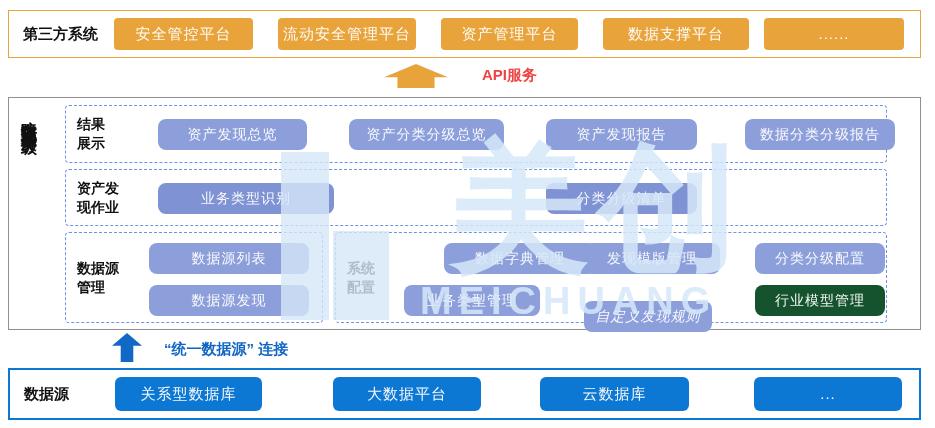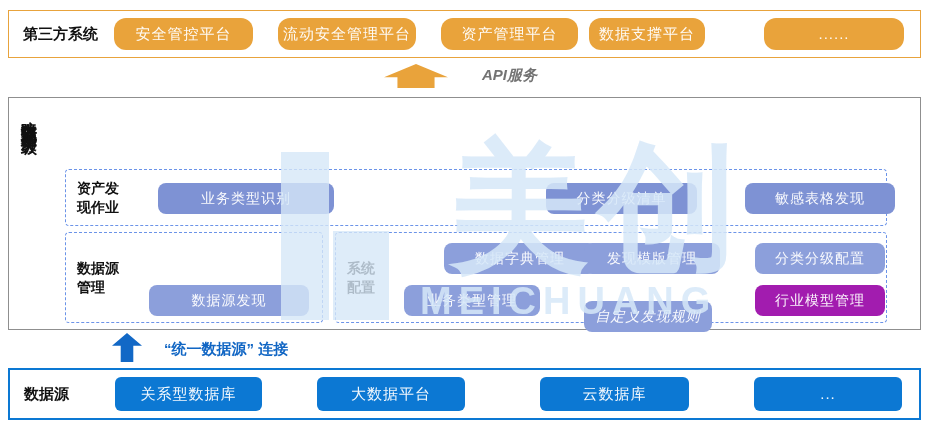--- a/index.html
+++ b/index.html
@@ -9,7 +9,7 @@
   .lbl{position:absolute;font-weight:bold;color:#111;font-size:15px;}
   .pill{position:absolute;text-align:center;color:rgba(255,255,255,.95);
         box-sizing:border-box;letter-spacing:1px;white-space:nowrap;overflow:hidden;}
-  .orange-pill{background:#E9A33B;border-radius:12px;height:32px;line-height:32px;top:7px;font-size:15px;}
+  .orange-pill{background:#E9A33B;border-radius:4px;height:32px;line-height:32px;top:7px;font-size:15px;}
   .peri{border-radius:8px;height:31px;line-height:31px;font-size:14px;background:#8C9FDB;}
   .peri.dark{background:#7E92D4;}
   .peri.gray{background:#a21caf;}

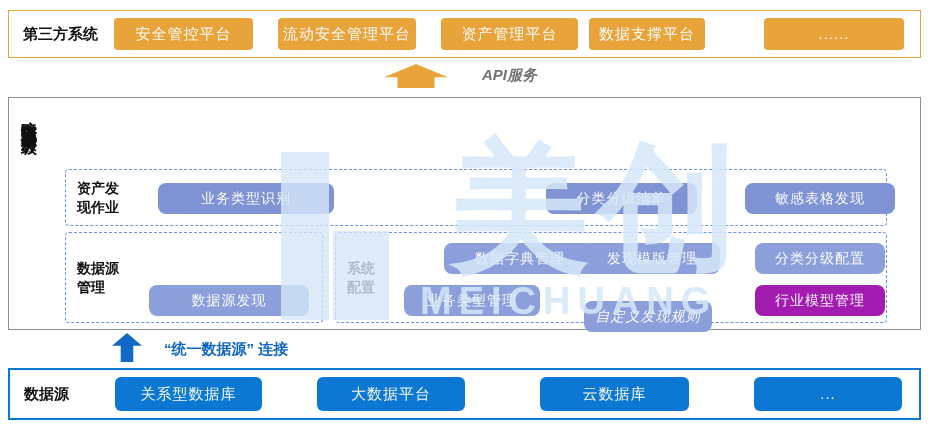--- a/index.html
+++ b/index.html
@@ -32,7 +32,7 @@
     <div class="pill orange-pill" style="left:105px;width:139px;">安全管控平台</div>
     <div class="pill orange-pill" style="left:269px;width:138px;">流动安全管理平台</div>
     <div class="pill orange-pill" style="left:432px;width:137px;">资产管理平台</div>
-    <div class="pill orange-pill" style="left:580px;width:116px;font-family:Liberation Serif, serif;">数据支撑平台</div>
+    <div class="pill orange-pill" style="left:594px;width:146px;font-family:Liberation Serif, serif;">数据支撑平台</div>
     <div class="pill orange-pill" style="left:755px;width:140px;">......</div>
   </div>
 

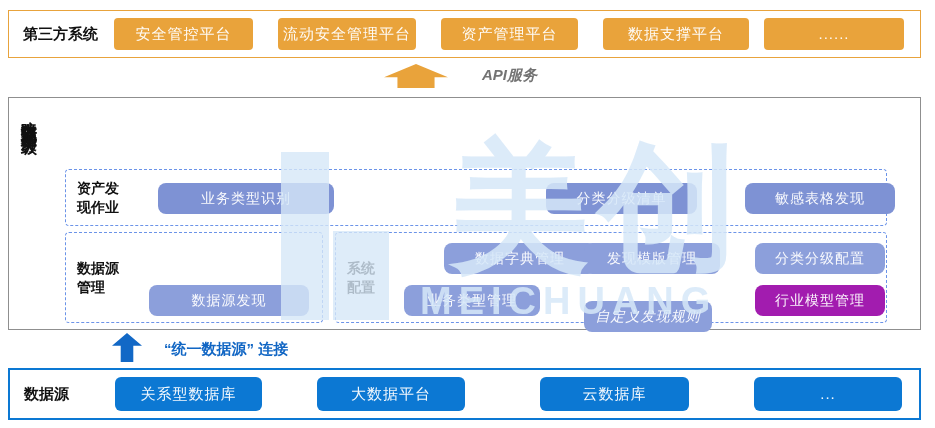--- a/index.html
+++ b/index.html
@@ -38,7 +38,7 @@
 
   <div class="arrow" style="left:384px;top:64px;width:64px;height:24px;background:#E9A33B;
               clip-path:polygon(50% 0,100% 55%,79% 55%,79% 100%,21% 100%,21% 55%,0 55%);"></div>
-  <div class="lbl" style="left:482px;top:66px;color:#737373;font-style:italic;">API服务</div>
+  <div class="lbl" style="left:482px;top:66px;color:#ef4444;">API服务</div>
 
   <div class="box" style="left:8px;top:97px;width:913px;height:233px;border:1px solid #8F8F8F;">
 

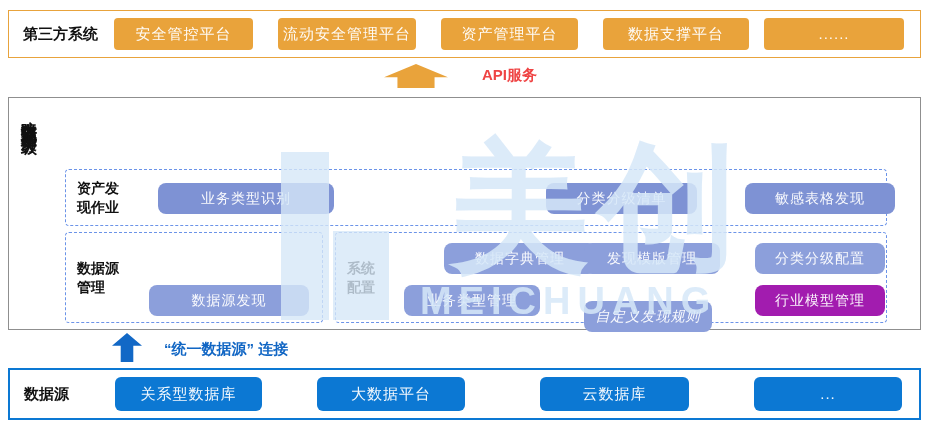--- a/index.html
+++ b/index.html
@@ -45,6 +45,16 @@
     <div style="position:absolute;left:9px;top:10px;font-weight:bold;font-size:16px;color:#111;
                 writing-mode:vertical-rl;text-orientation:upright;letter-spacing:2px;height:200px;">暗数据发现和分类分级</div>
 
+    <div class="dashed" style="left:56px;top:7px;width:822px;height:58px;">
+      <div class="row-label">
+        <span style="display:block;">结果</span>
+        <span style="display:block;">展示</span>
+      </div>
+      <div class="pill peri" style="left:92px;top:13px;width:149px;">资产发现总览</div>
+      <div class="pill peri" style="left:283px;top:13px;width:155px;">资产分类分级总览</div>
+      <div class="pill peri" style="left:480px;top:13px;width:151px;">资产发现报告</div>
+      <div class="pill peri" style="left:679px;top:13px;width:150px;">数据分类分级报告</div>
+    </div>
 
     <div class="dashed" style="left:56px;top:71px;width:822px;height:57px;">
       <div class="row-label">

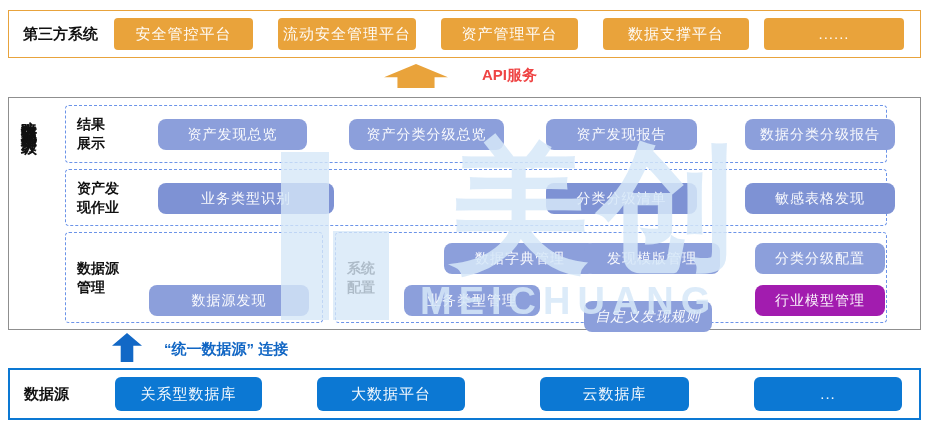--- a/index.html
+++ b/index.html
@@ -63,7 +63,6 @@
       </div>
       <div class="pill peri dark" style="left:92px;top:13px;width:176px;">业务类型识别</div>
       <div class="pill peri dark" style="left:480px;top:13px;width:151px;">分类分级清单</div>
-      <div class="pill peri dark" style="left:679px;top:13px;width:150px;">敏感表格发现</div>
     </div>
 
     <div class="dashed" style="left:56px;top:134px;width:258px;height:91px;">

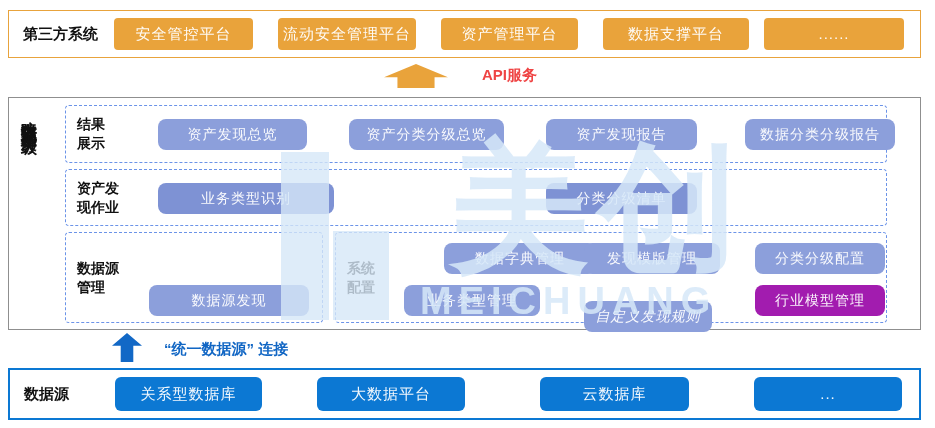--- a/index.html
+++ b/index.html
@@ -70,6 +70,7 @@
         <span style="display:block;">数据源</span>
         <span style="display:block;">管理</span>
       </div>
+      <div class="pill peri" style="left:83px;top:10px;width:160px;">数据源列表</div>
       <div class="pill peri" style="left:83px;top:52px;width:160px;">数据源发现</div>
     </div>
 

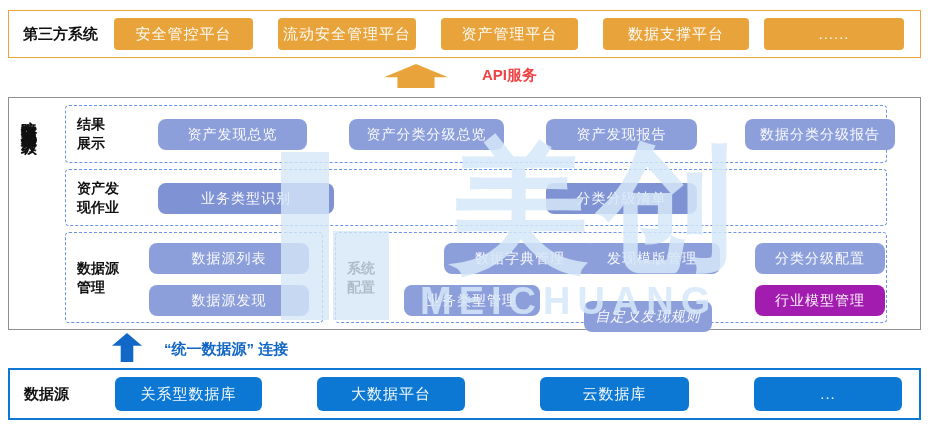--- a/index.html
+++ b/index.html
@@ -12,7 +12,7 @@
   .orange-pill{background:#E9A33B;border-radius:4px;height:32px;line-height:32px;top:7px;font-size:15px;}
   .peri{border-radius:8px;height:31px;line-height:31px;font-size:14px;background:#8C9FDB;}
   .peri.dark{background:#7E92D4;}
-  .peri.gray{background:#a21caf;}
+  .peri.gray{background:#14532d;}
   .blue-pill{background:#0C78D3;border-radius:6px;height:34px;line-height:34px;top:7px;font-size:15px;}
   .dashed{position:absolute;border:1px dashed #6B93E8;border-radius:4px;box-sizing:border-box;}
   .row-label{position:absolute;left:11px;top:50%;transform:translateY(-50%);

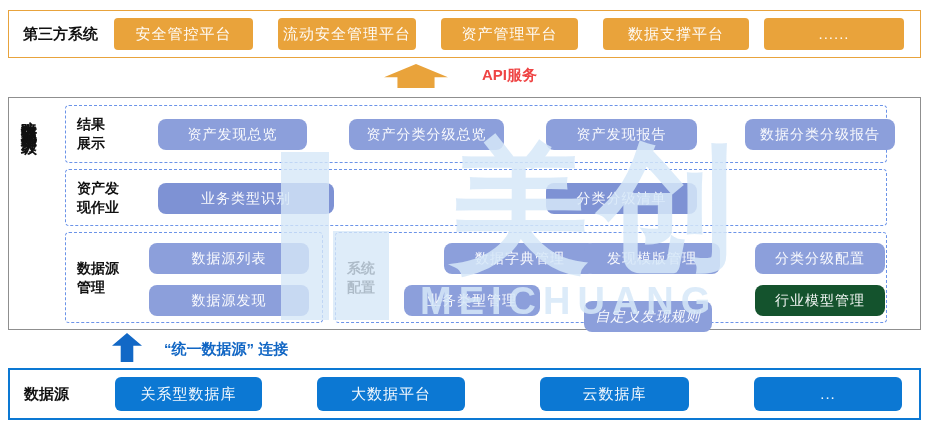--- a/index.html
+++ b/index.html
@@ -95,7 +95,7 @@
   <div class="box" style="left:8px;top:368px;width:913px;height:52px;border:2px solid #0C78D3;">
     <div class="lbl" style="left:14px;top:50%;transform:translateY(-50%);">数据源</div>
     <div class="pill blue-pill" style="left:105px;width:147px;">关系型数据库</div>
-    <div class="pill blue-pill" style="left:307px;width:148px;">大数据平台</div>
+    <div class="pill blue-pill" style="left:323px;width:148px;">大数据平台</div>
     <div class="pill blue-pill" style="left:530px;width:149px;">云数据库</div>
     <div class="pill blue-pill" style="left:744px;width:148px;">...</div>
   </div>

